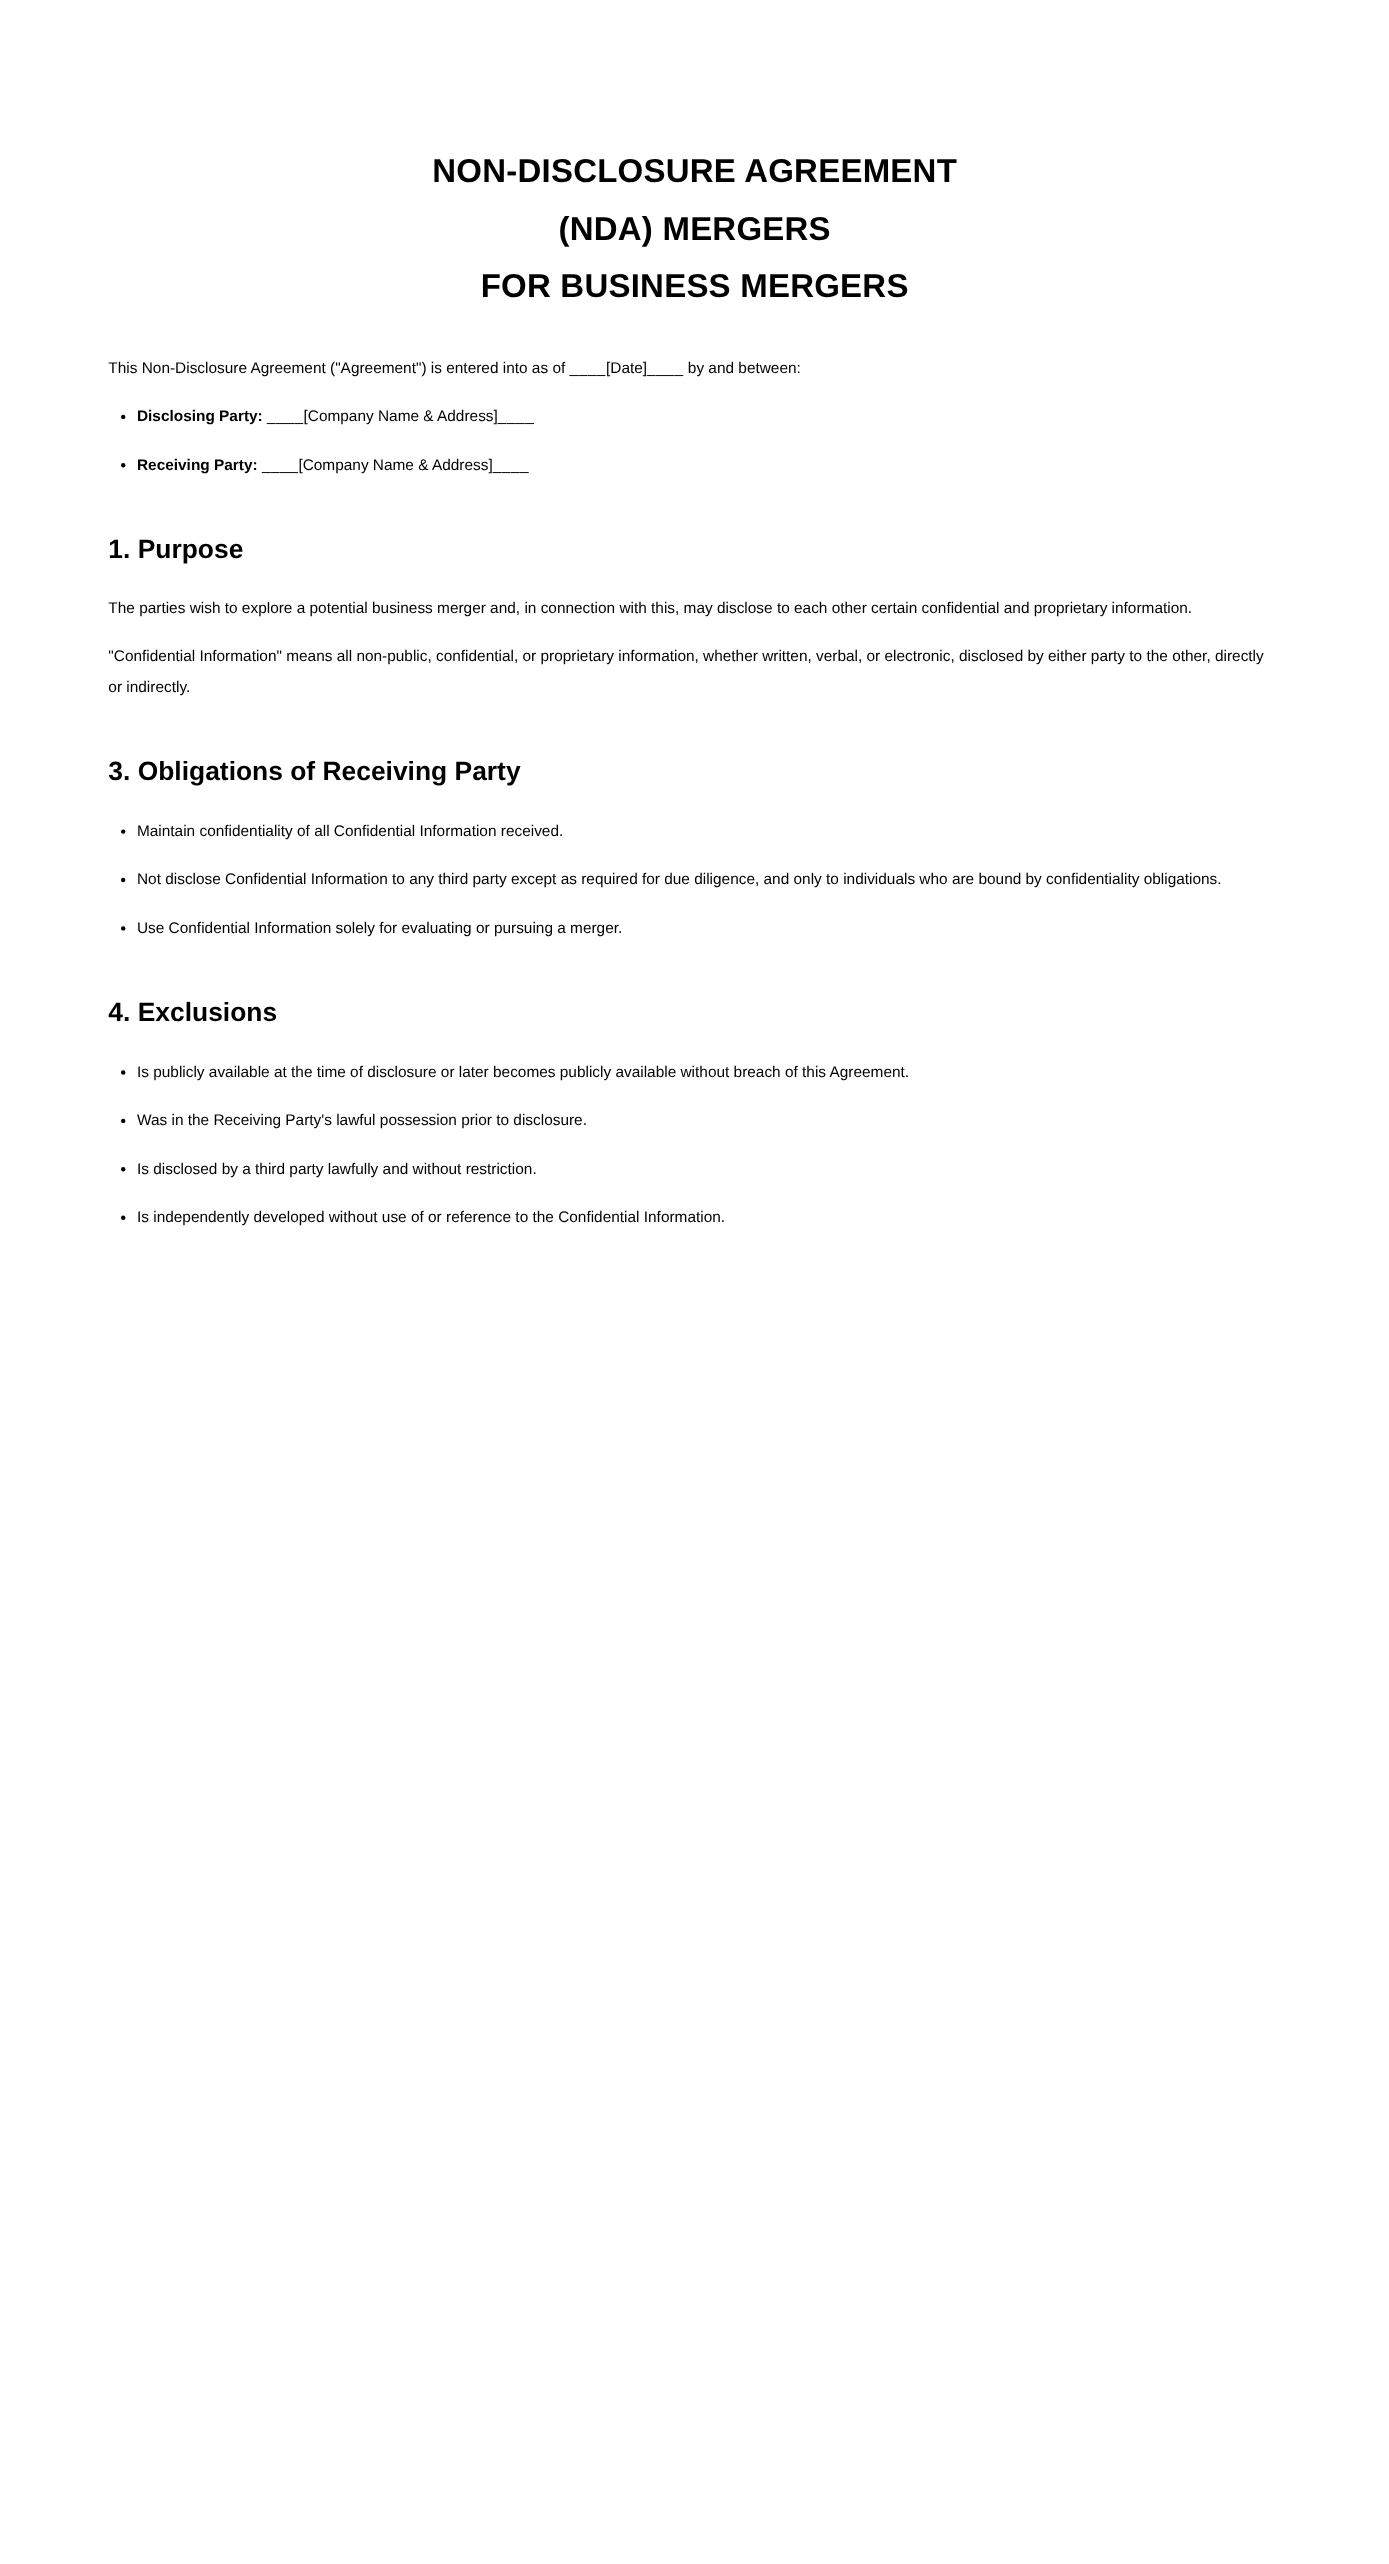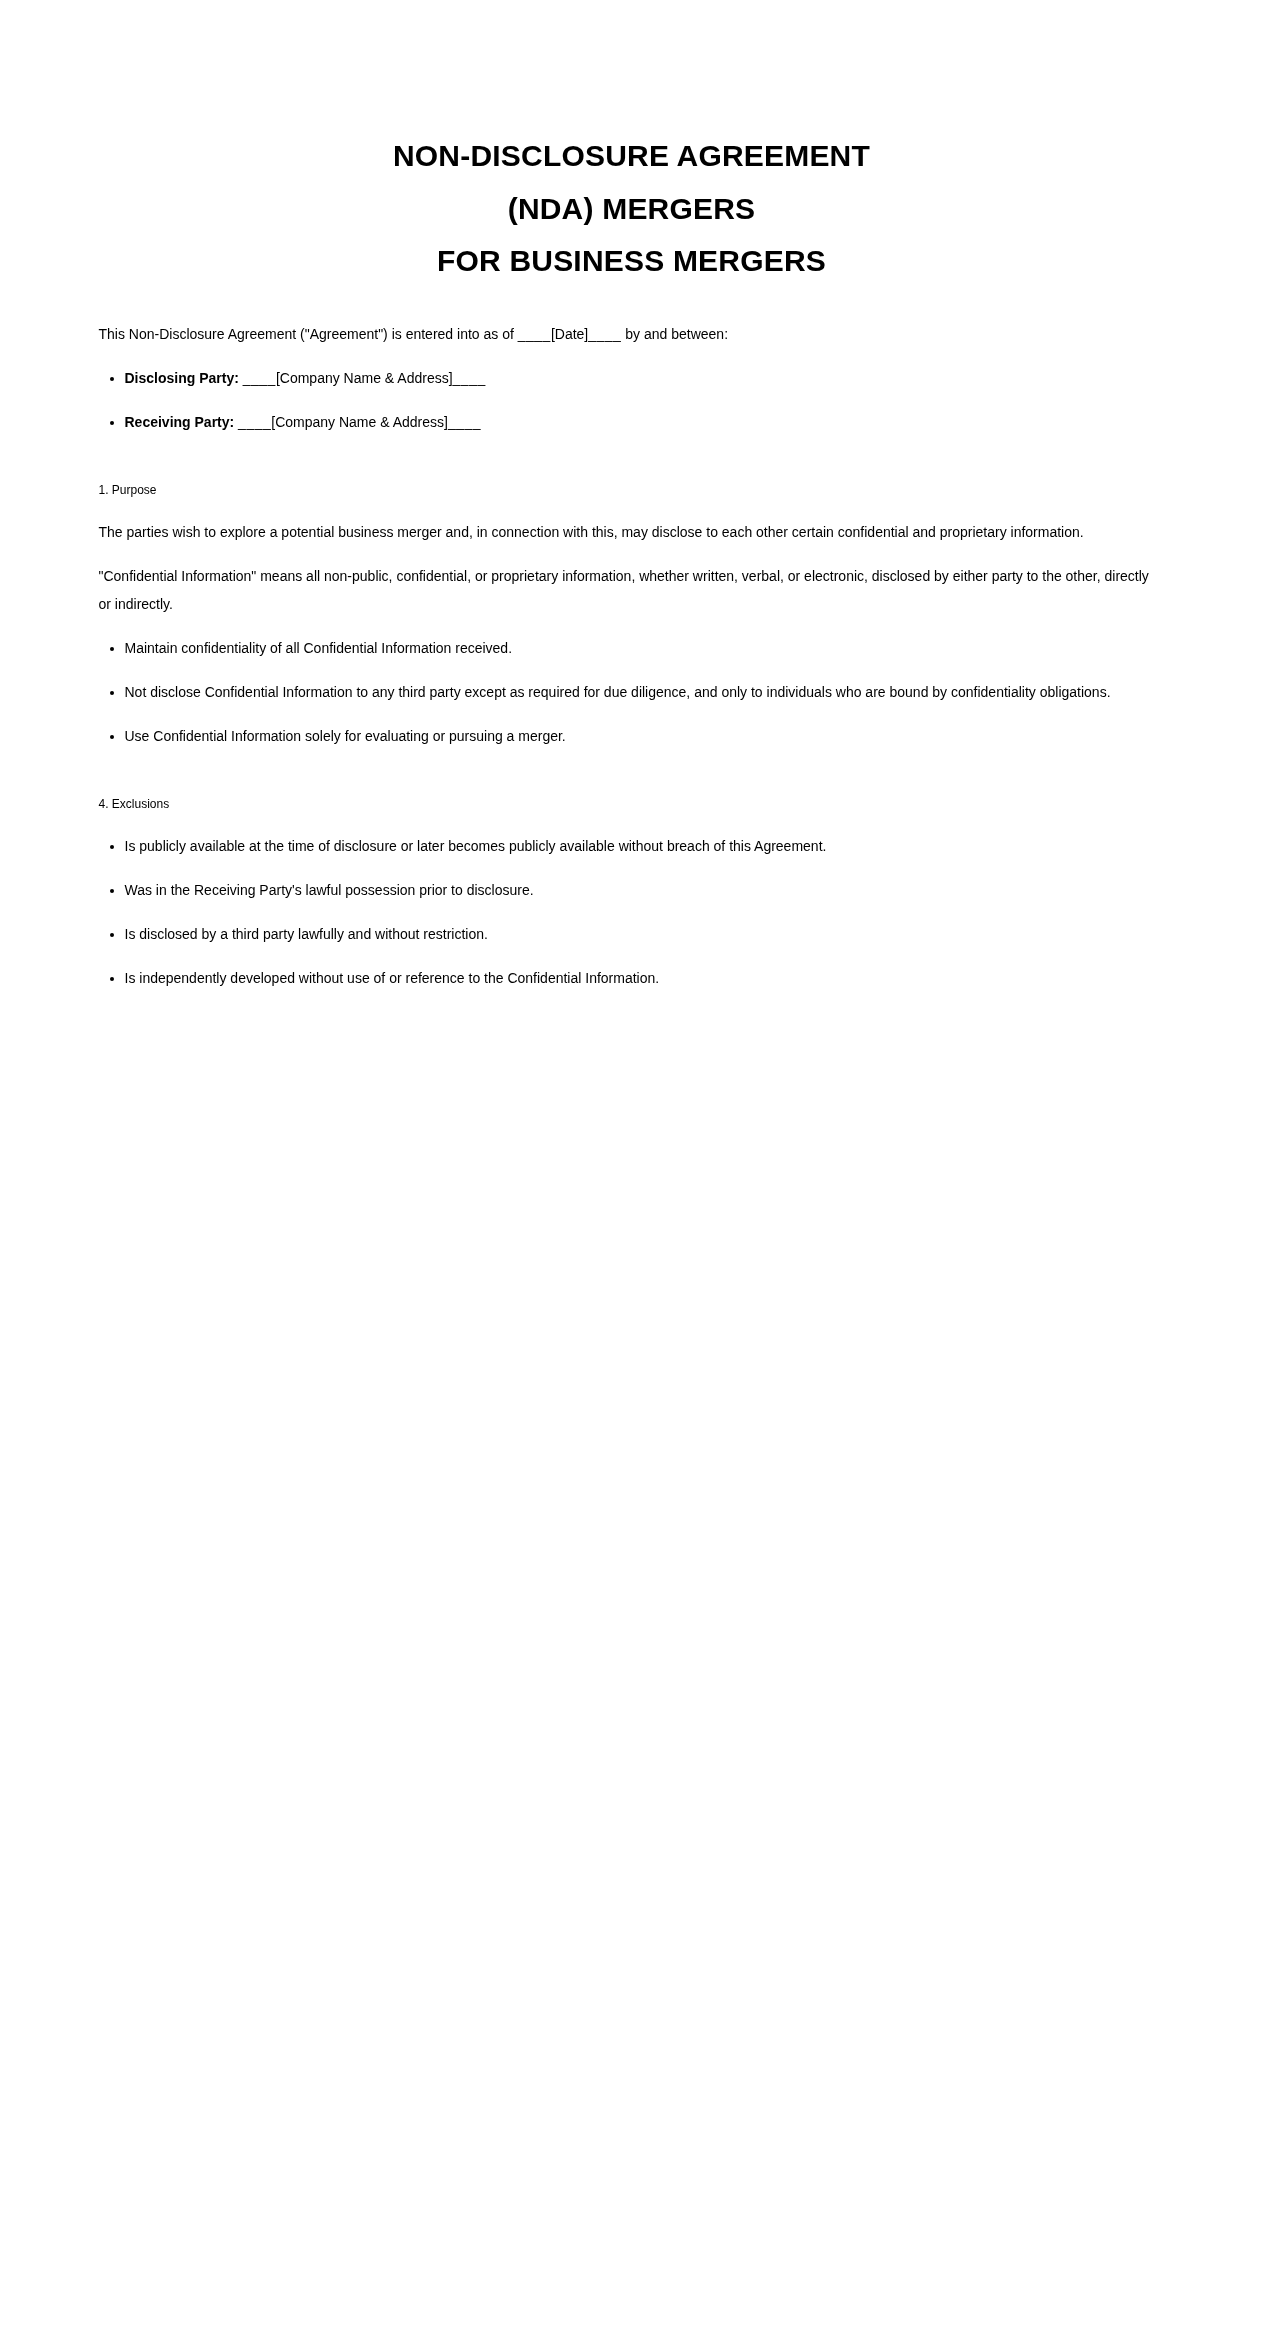--- a/index.html
+++ b/index.html
@@ -30,9 +30,9 @@
   }
   h1.doc-title span { display: block; }
   h2.section-heading {
-    font-size: 12px;
+    font-size: 24px;
     line-height: 1.7;
-    font-weight: 400;
+    font-weight: 700;
     margin: 44px 0 18px 0;
   }
   p.para {

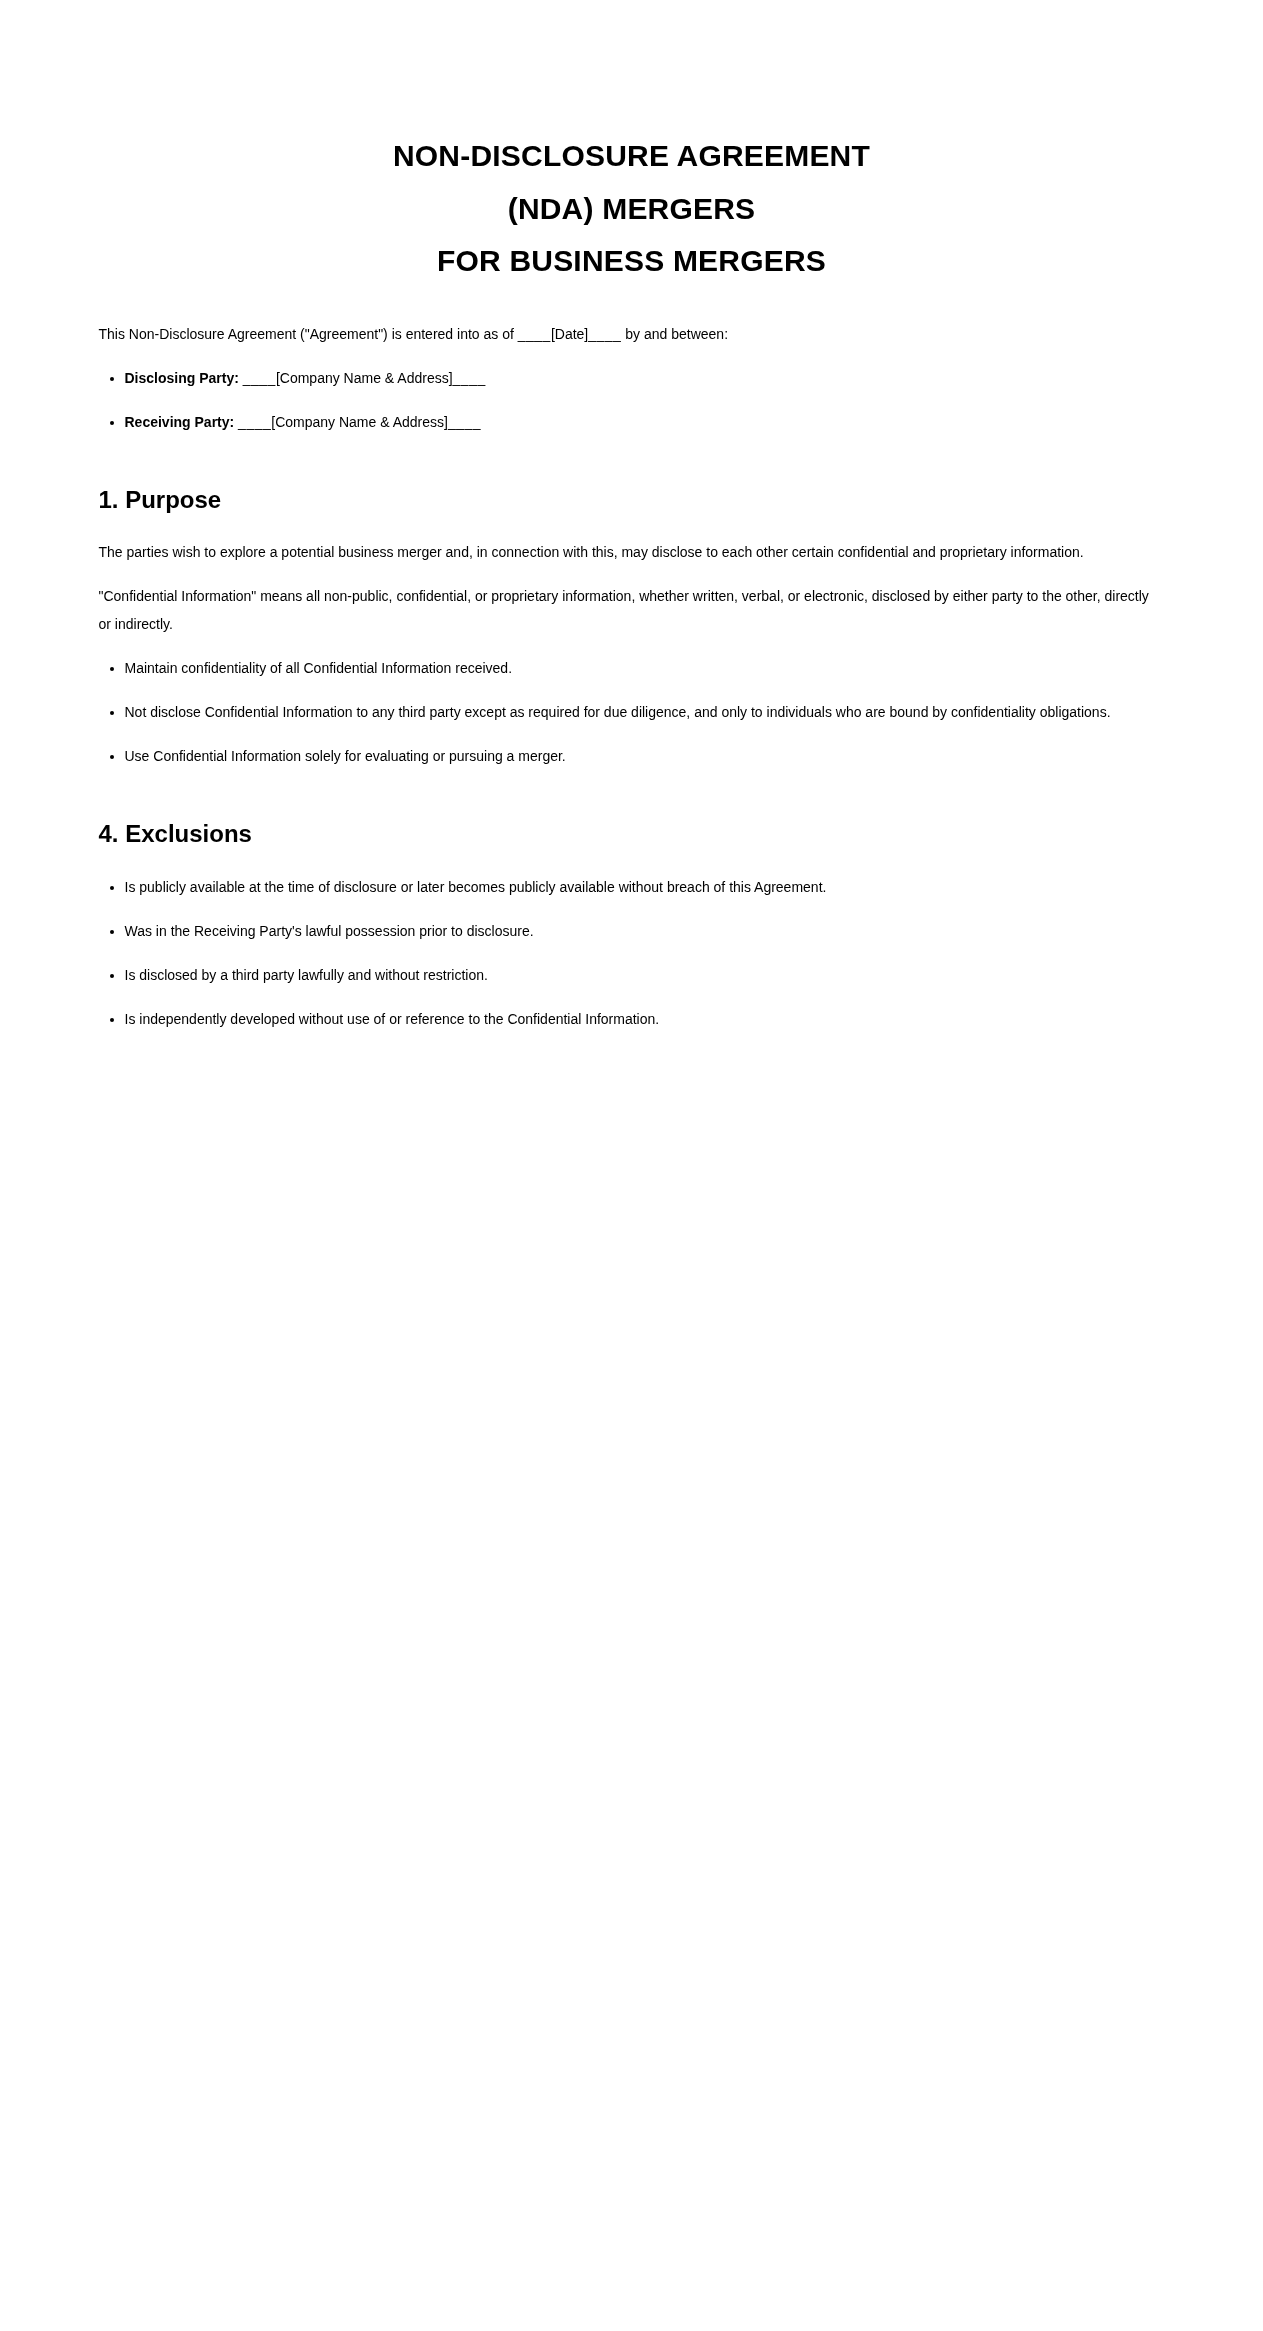--- a/index.html
+++ b/index.html
@@ -78,6 +78,7 @@
   </section>
 
   <section>
+    <h2 class="section-heading">3. Obligations of Receiving Party</h2>
     <ul class="doc-list">
       <li>Maintain confidentiality of all Confidential Information received.</li>
       <li>Not disclose Confidential Information to any third party except as required for due diligence, and only to individuals who are bound by confidentiality obligations.</li>

